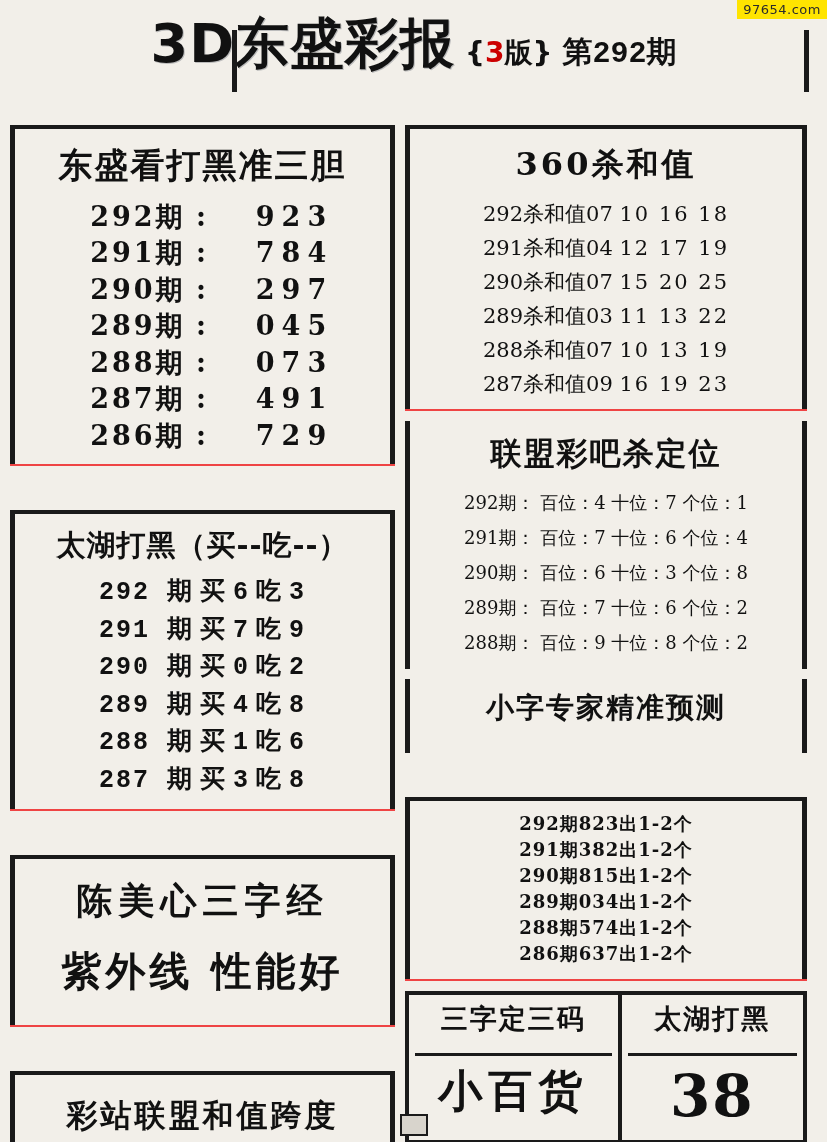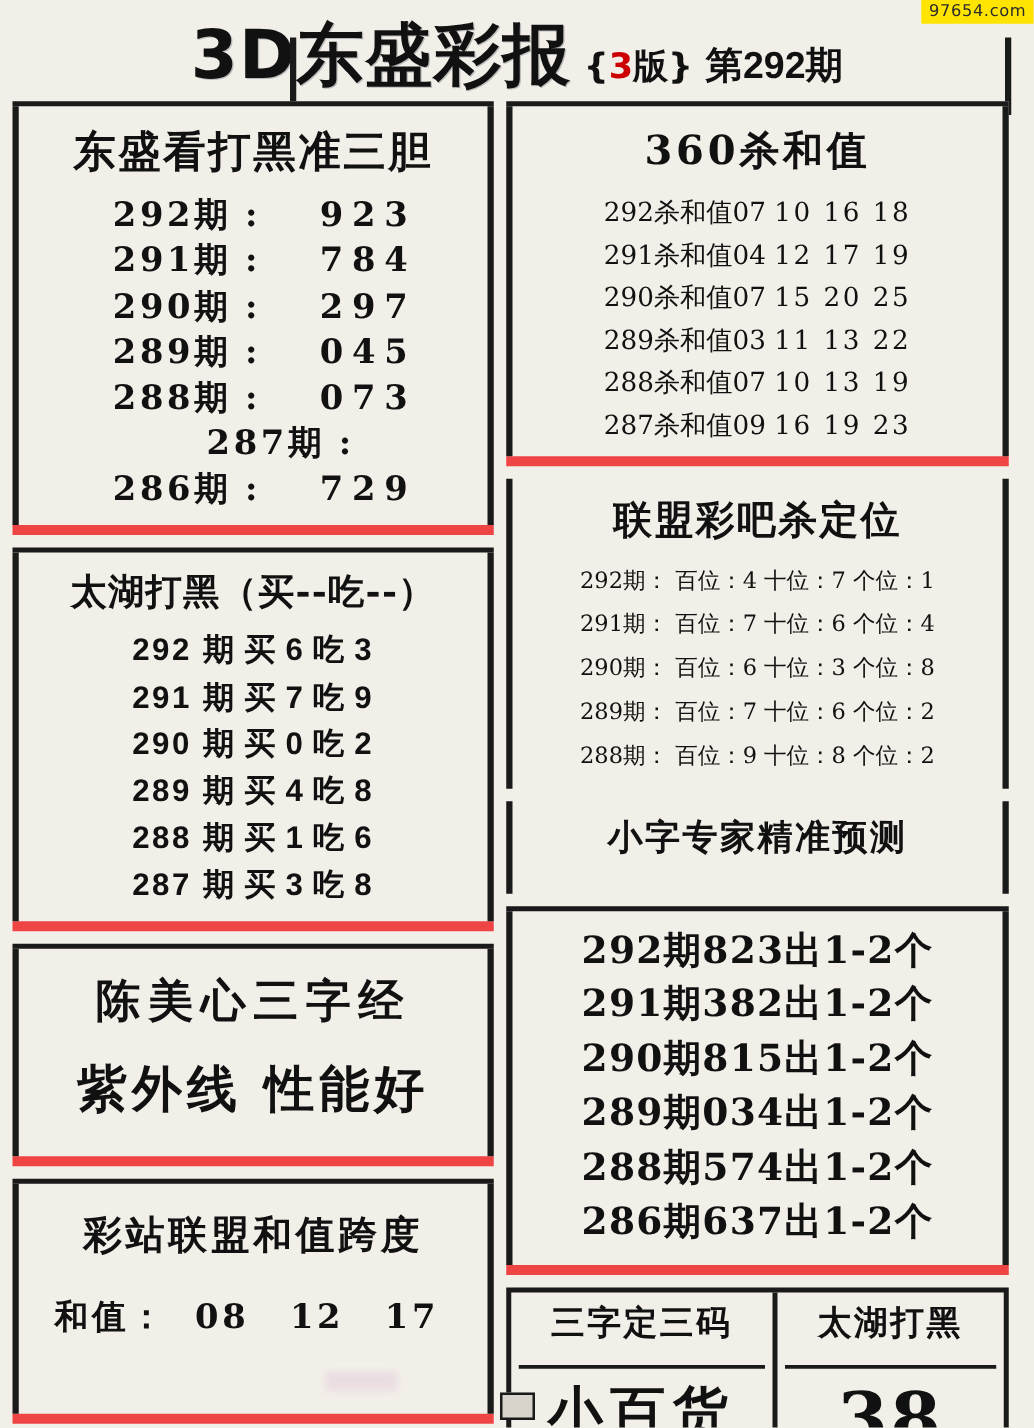--- a/index.html
+++ b/index.html
@@ -50,7 +50,7 @@
     font-size:30px;
     font-weight:bold;
     color:#111;
-    font-family:Liberation Sans, sans-serif;
+    font-family:Liberation Mono, monospace;
     text-align:right;
   }
   .header-bar-left,.header-bar-right{

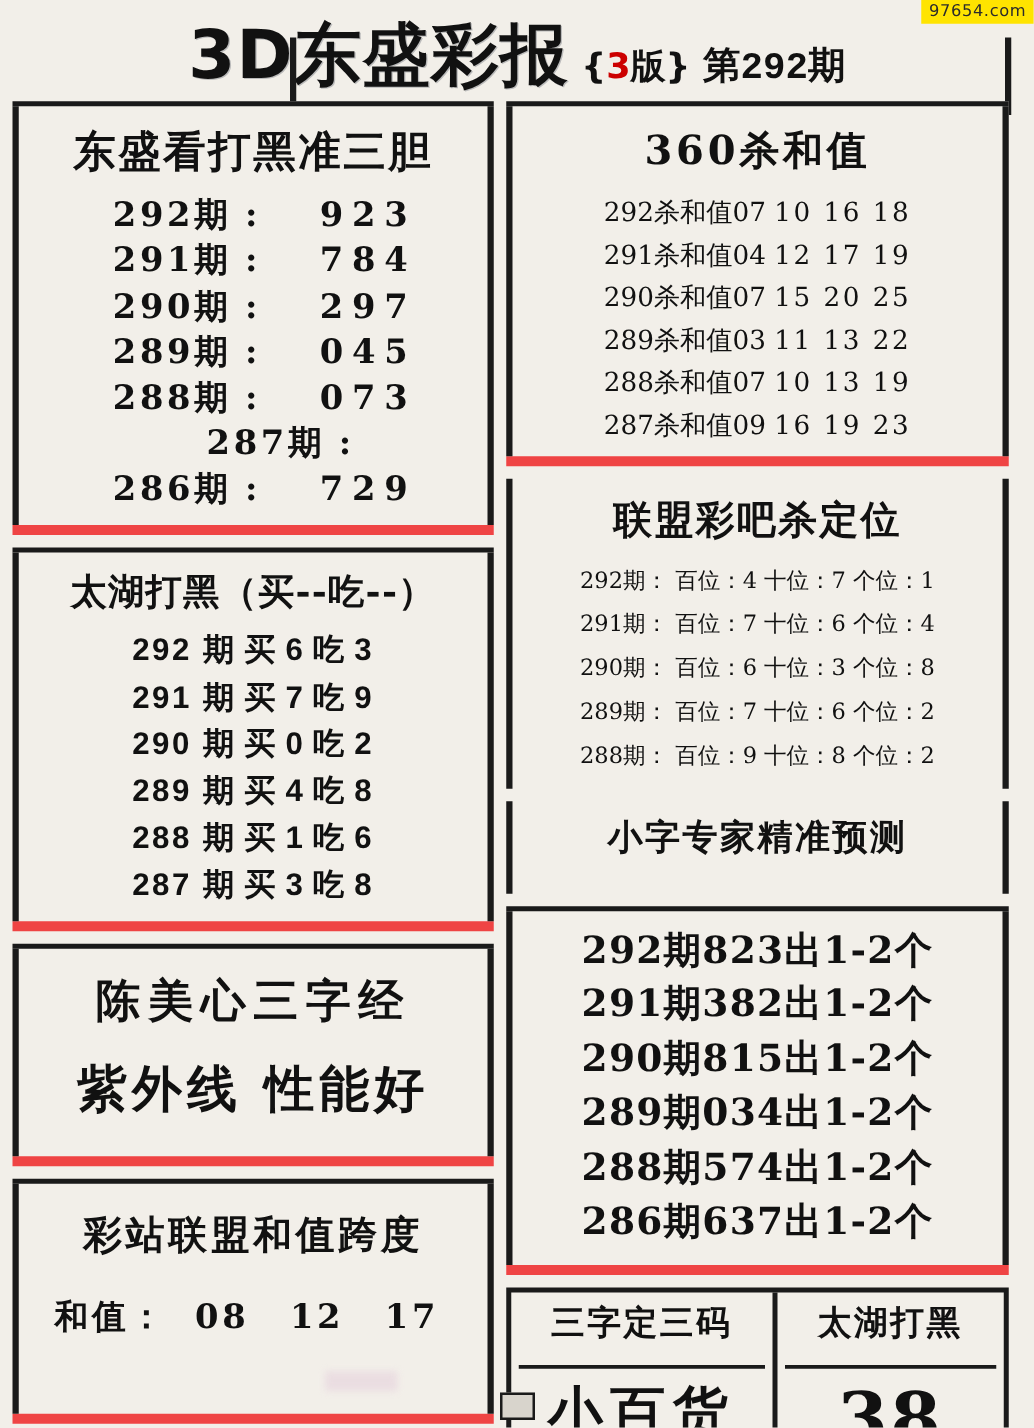--- a/index.html
+++ b/index.html
@@ -76,7 +76,8 @@
   }
   .panel.bordered{
     border-top:4px solid #1a1a1a;
-    border-bottom:8px solid #ef4444;
+    border-bottom:2px solid #ef4444;
+    margin-top:44px;
   }
   .side-bar-l,.side-bar-r{
     position:absolute;top:0;bottom:0;width:5px;background:#1a1a1a;

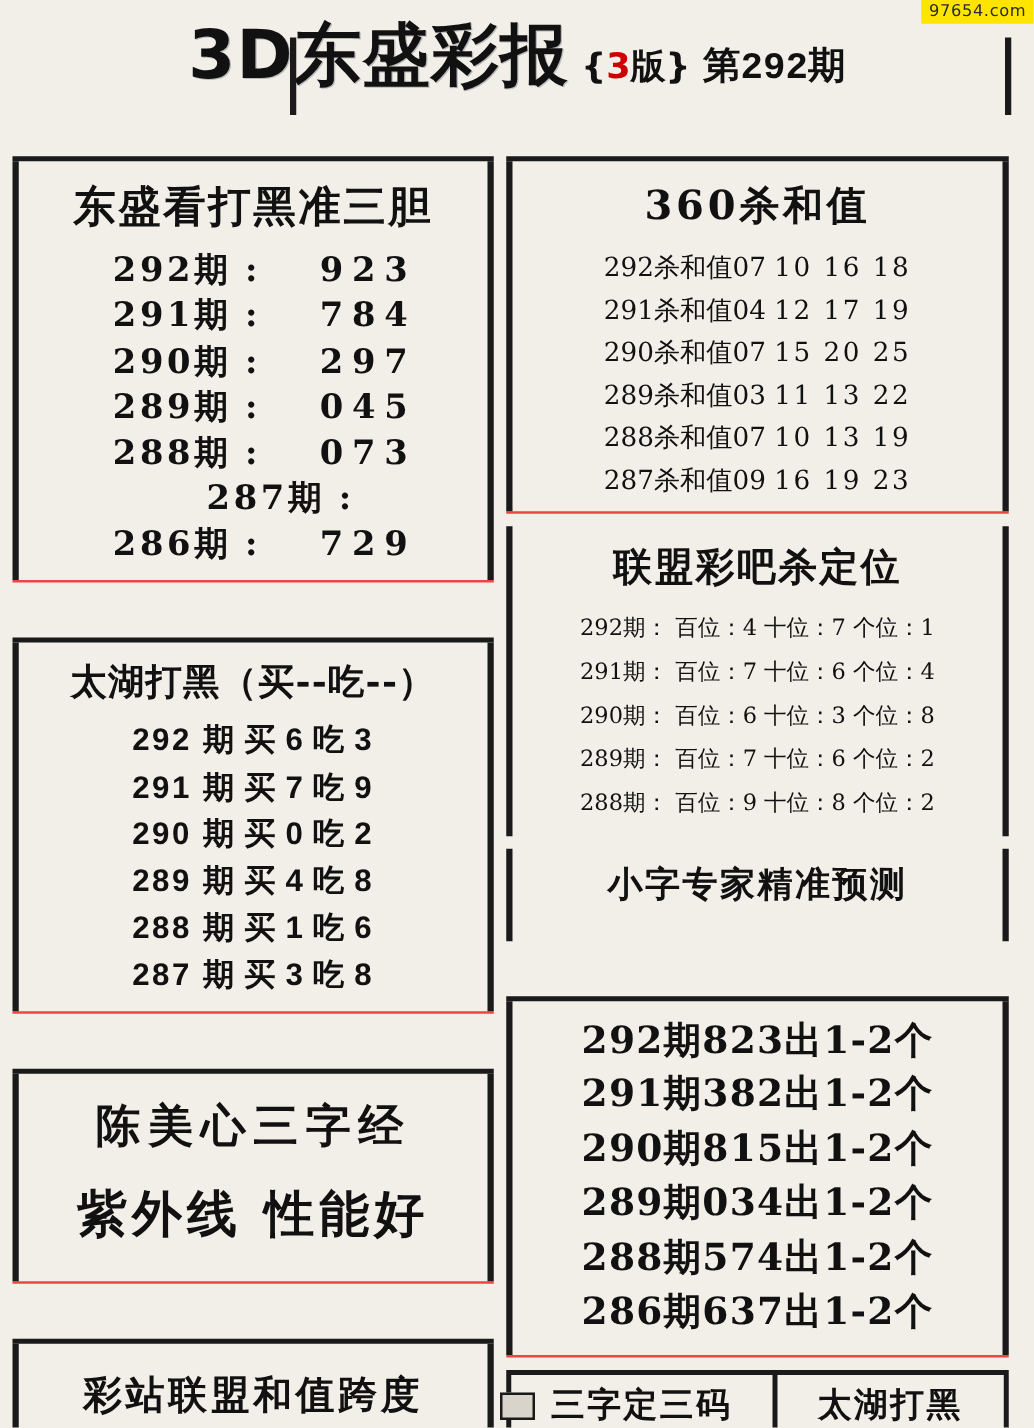--- a/index.html
+++ b/index.html
@@ -288,6 +288,7 @@
         <div class="row3">
           <span class="issue">287期</span>
           <span class="sep">:</span>
+          <span class="digits">491</span>
         </div>
         <div class="row3">
           <span class="issue">286期</span>

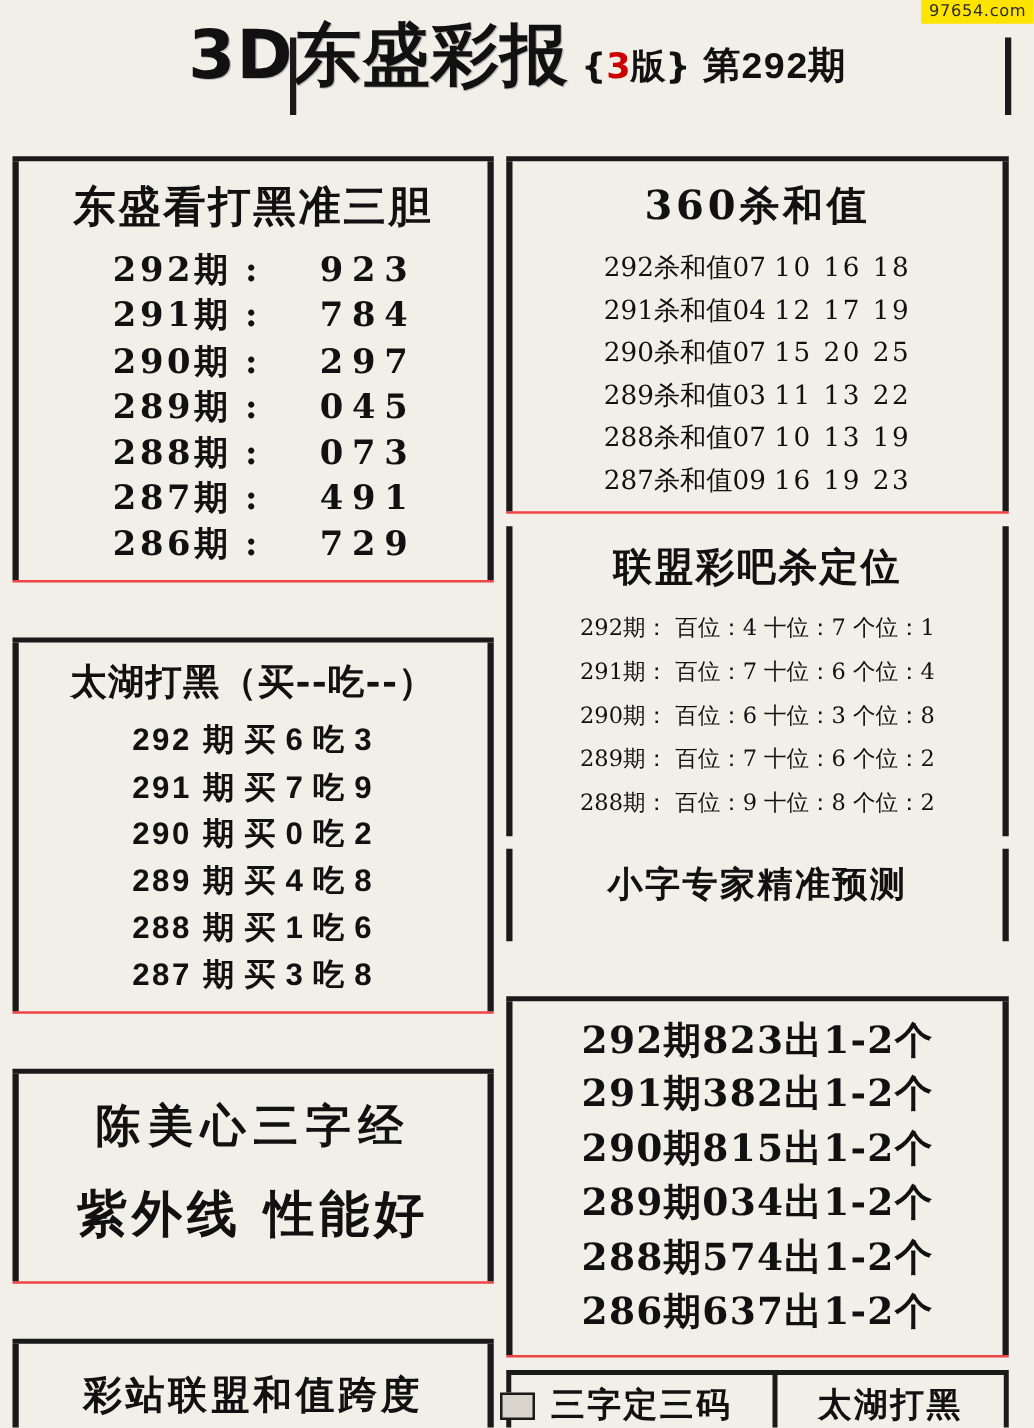--- a/index.html
+++ b/index.html
@@ -123,7 +123,7 @@
     color:#111;
     line-height:1.5;
     letter-spacing:2px;
-    font-family:Liberation Sans, sans-serif;
+    font-family:Liberation Mono, monospace;
   }
   .rowbuy span{padding:0 3px;}
 

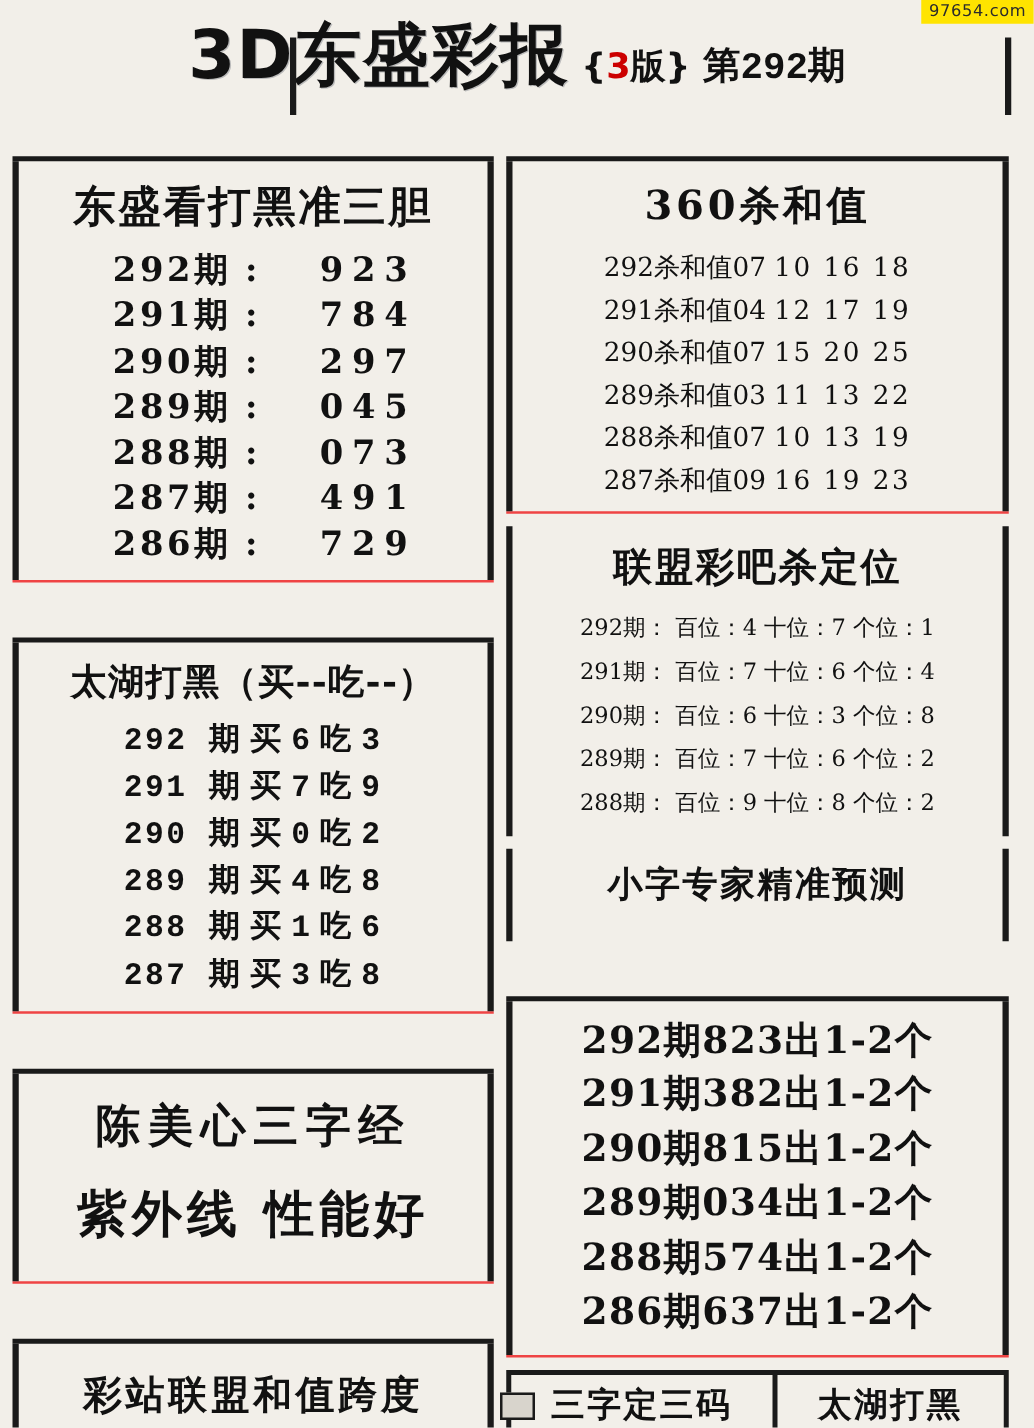--- a/index.html
+++ b/index.html
@@ -192,7 +192,7 @@
   .rp4{padding:10px 0 12px 0;}
   .predrow{
     text-align:center;
-    font-size:30px;
+    font-size:18px;
     font-weight:bold;
     color:#111;
     letter-spacing:1px;

